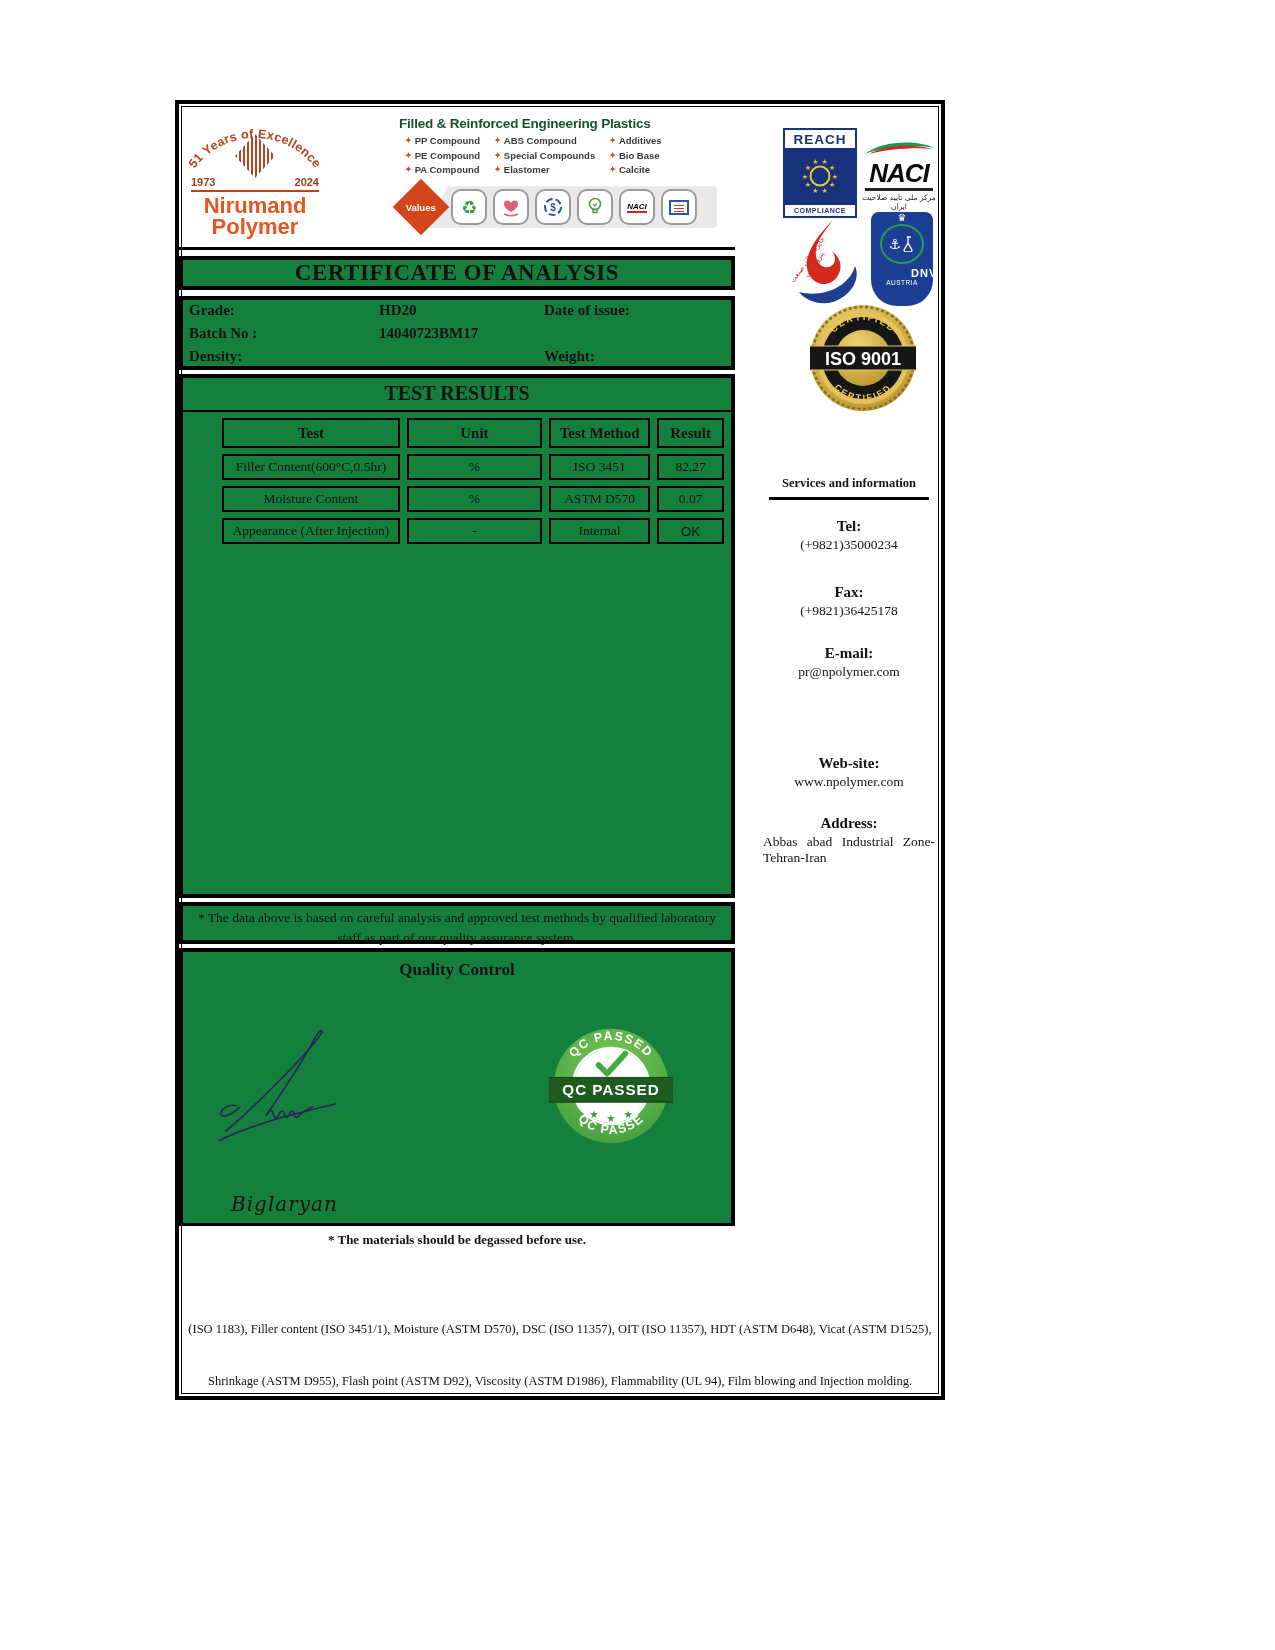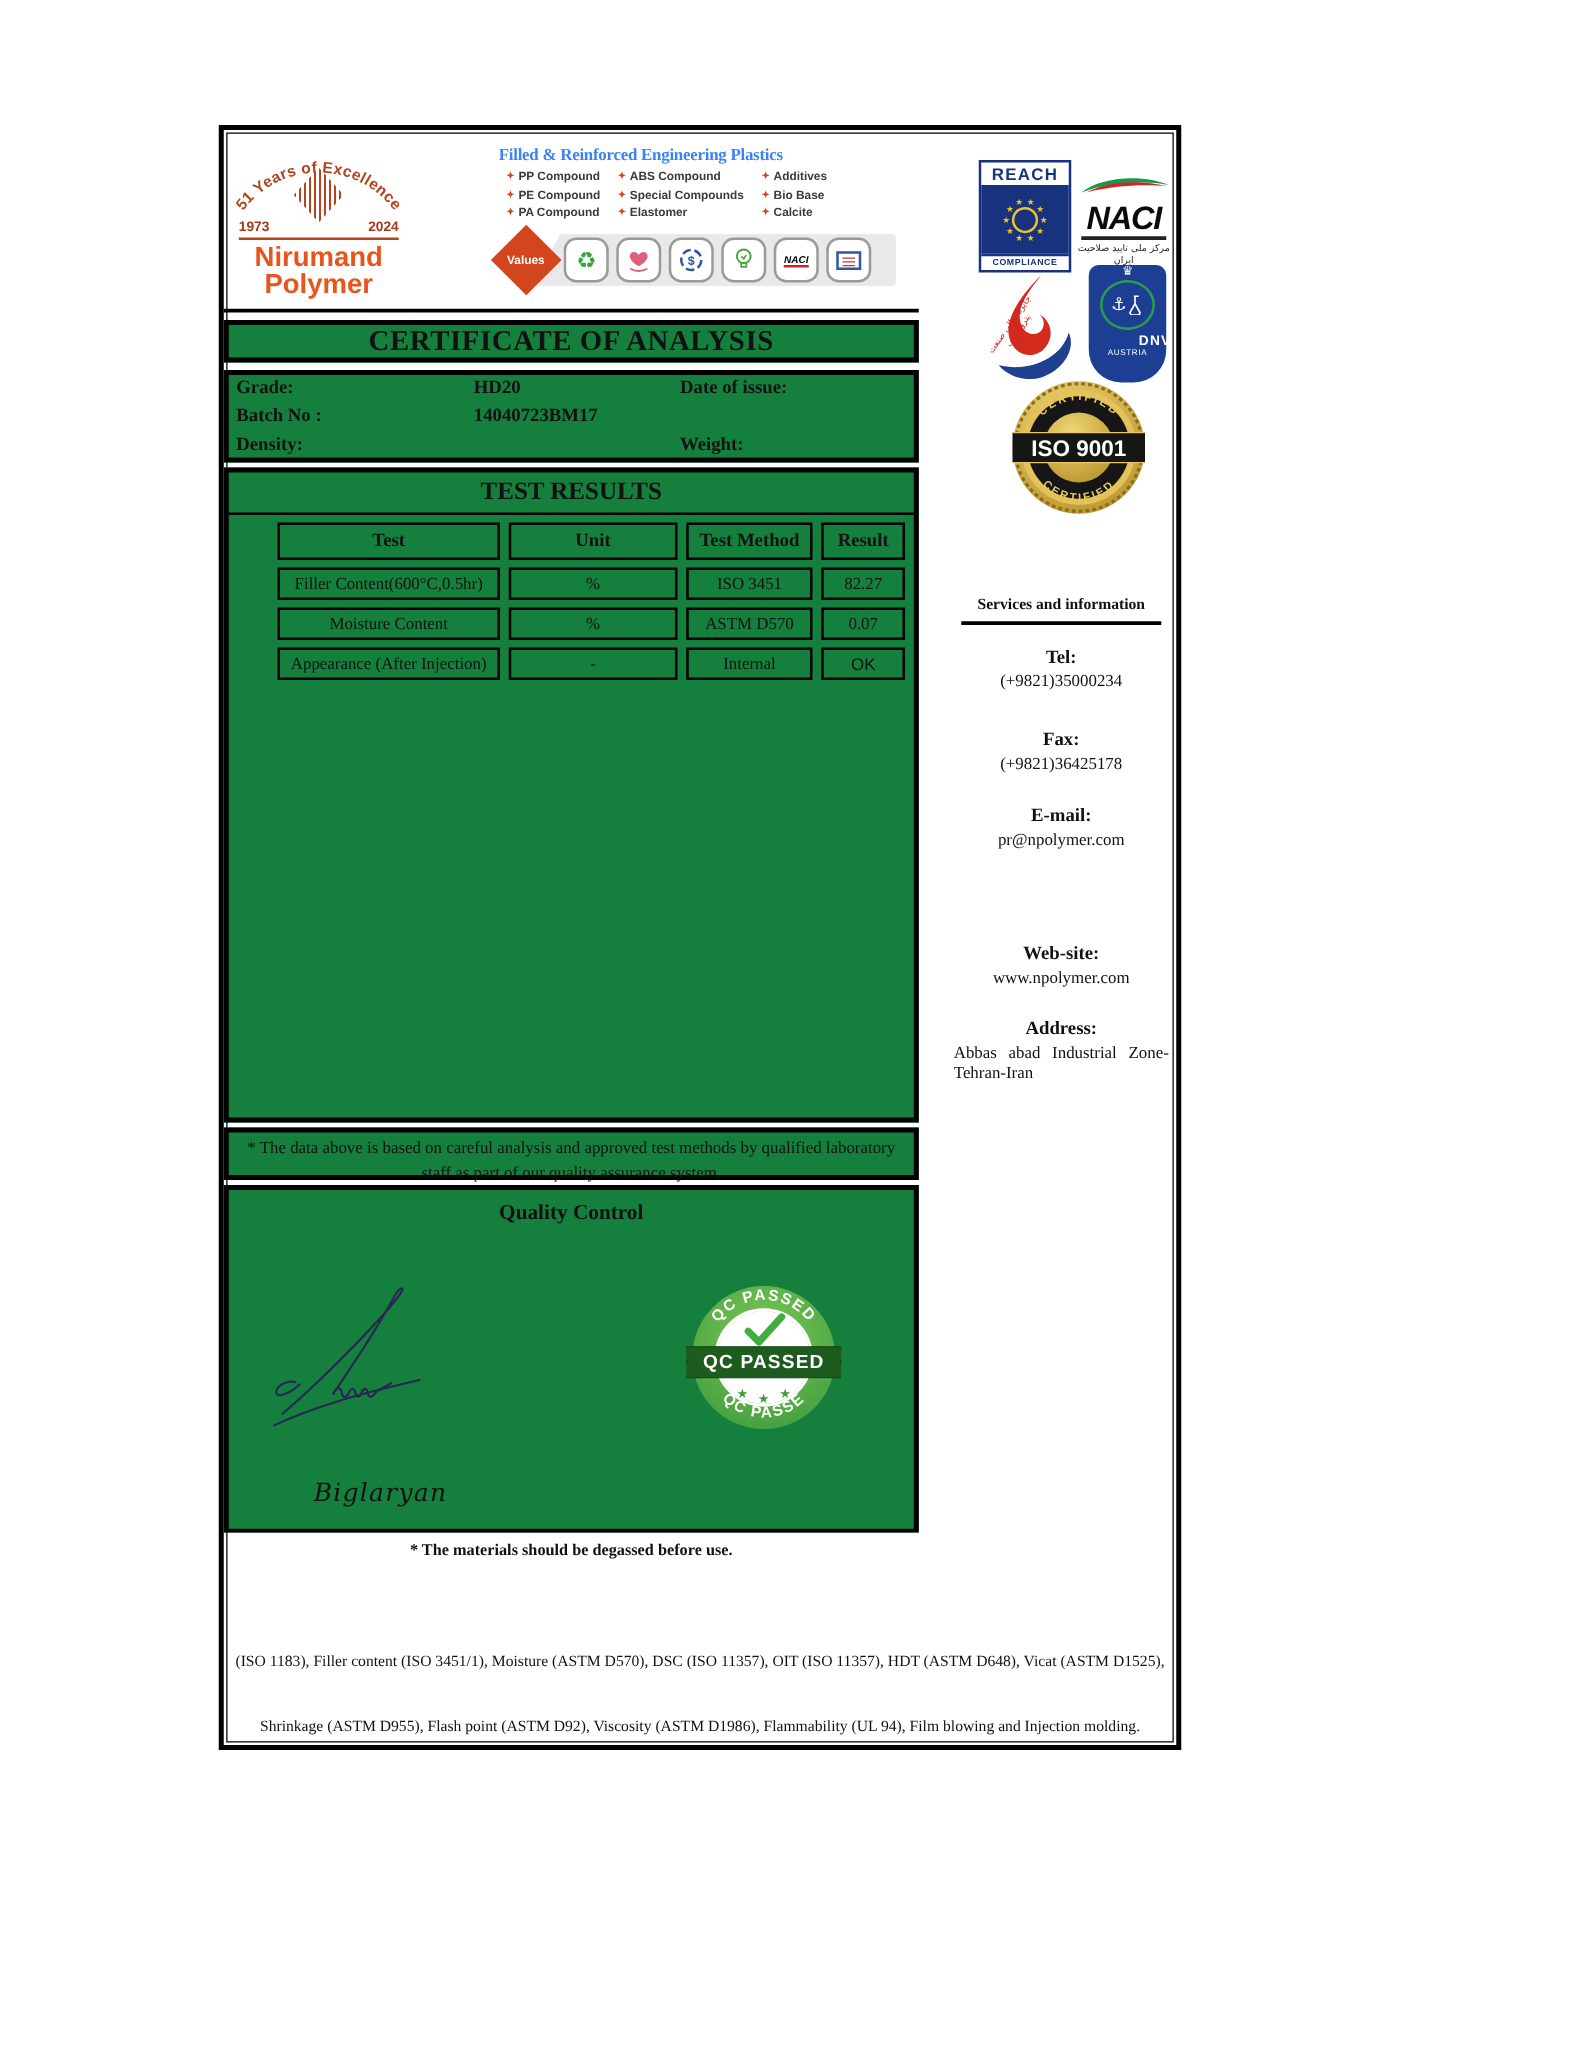--- a/index.html
+++ b/index.html
@@ -24,7 +24,7 @@
       font-family:"Liberation Sans",sans-serif; font-weight:800; font-size:22px; line-height:0.95; color:#e8551c; }
 
   .plastics { position:absolute; left:220px; top:12px; width:318px; }
-  .plastics-title { font-family:Liberation Serif, serif; font-weight:bold; font-size:13.5px; color:#3b82f6; white-space:nowrap; letter-spacing:-0.2px; }
+  .plastics-title { font-family:Liberation Sans, sans-serif; font-weight:bold; font-size:13.5px; color:#14532d; white-space:nowrap; letter-spacing:-0.2px; }
   .plastics-cols { display:flex; gap:14px; margin-top:3px; margin-left:6px; }
   .pcol { font-family:"Liberation Sans",sans-serif; font-weight:bold; font-size:9.5px; color:#3a3a3a; line-height:1.55; }
   .bullet::before { content:"✦"; color:#d3451d; font-size:8px; margin-right:3px; vertical-align:1px; }

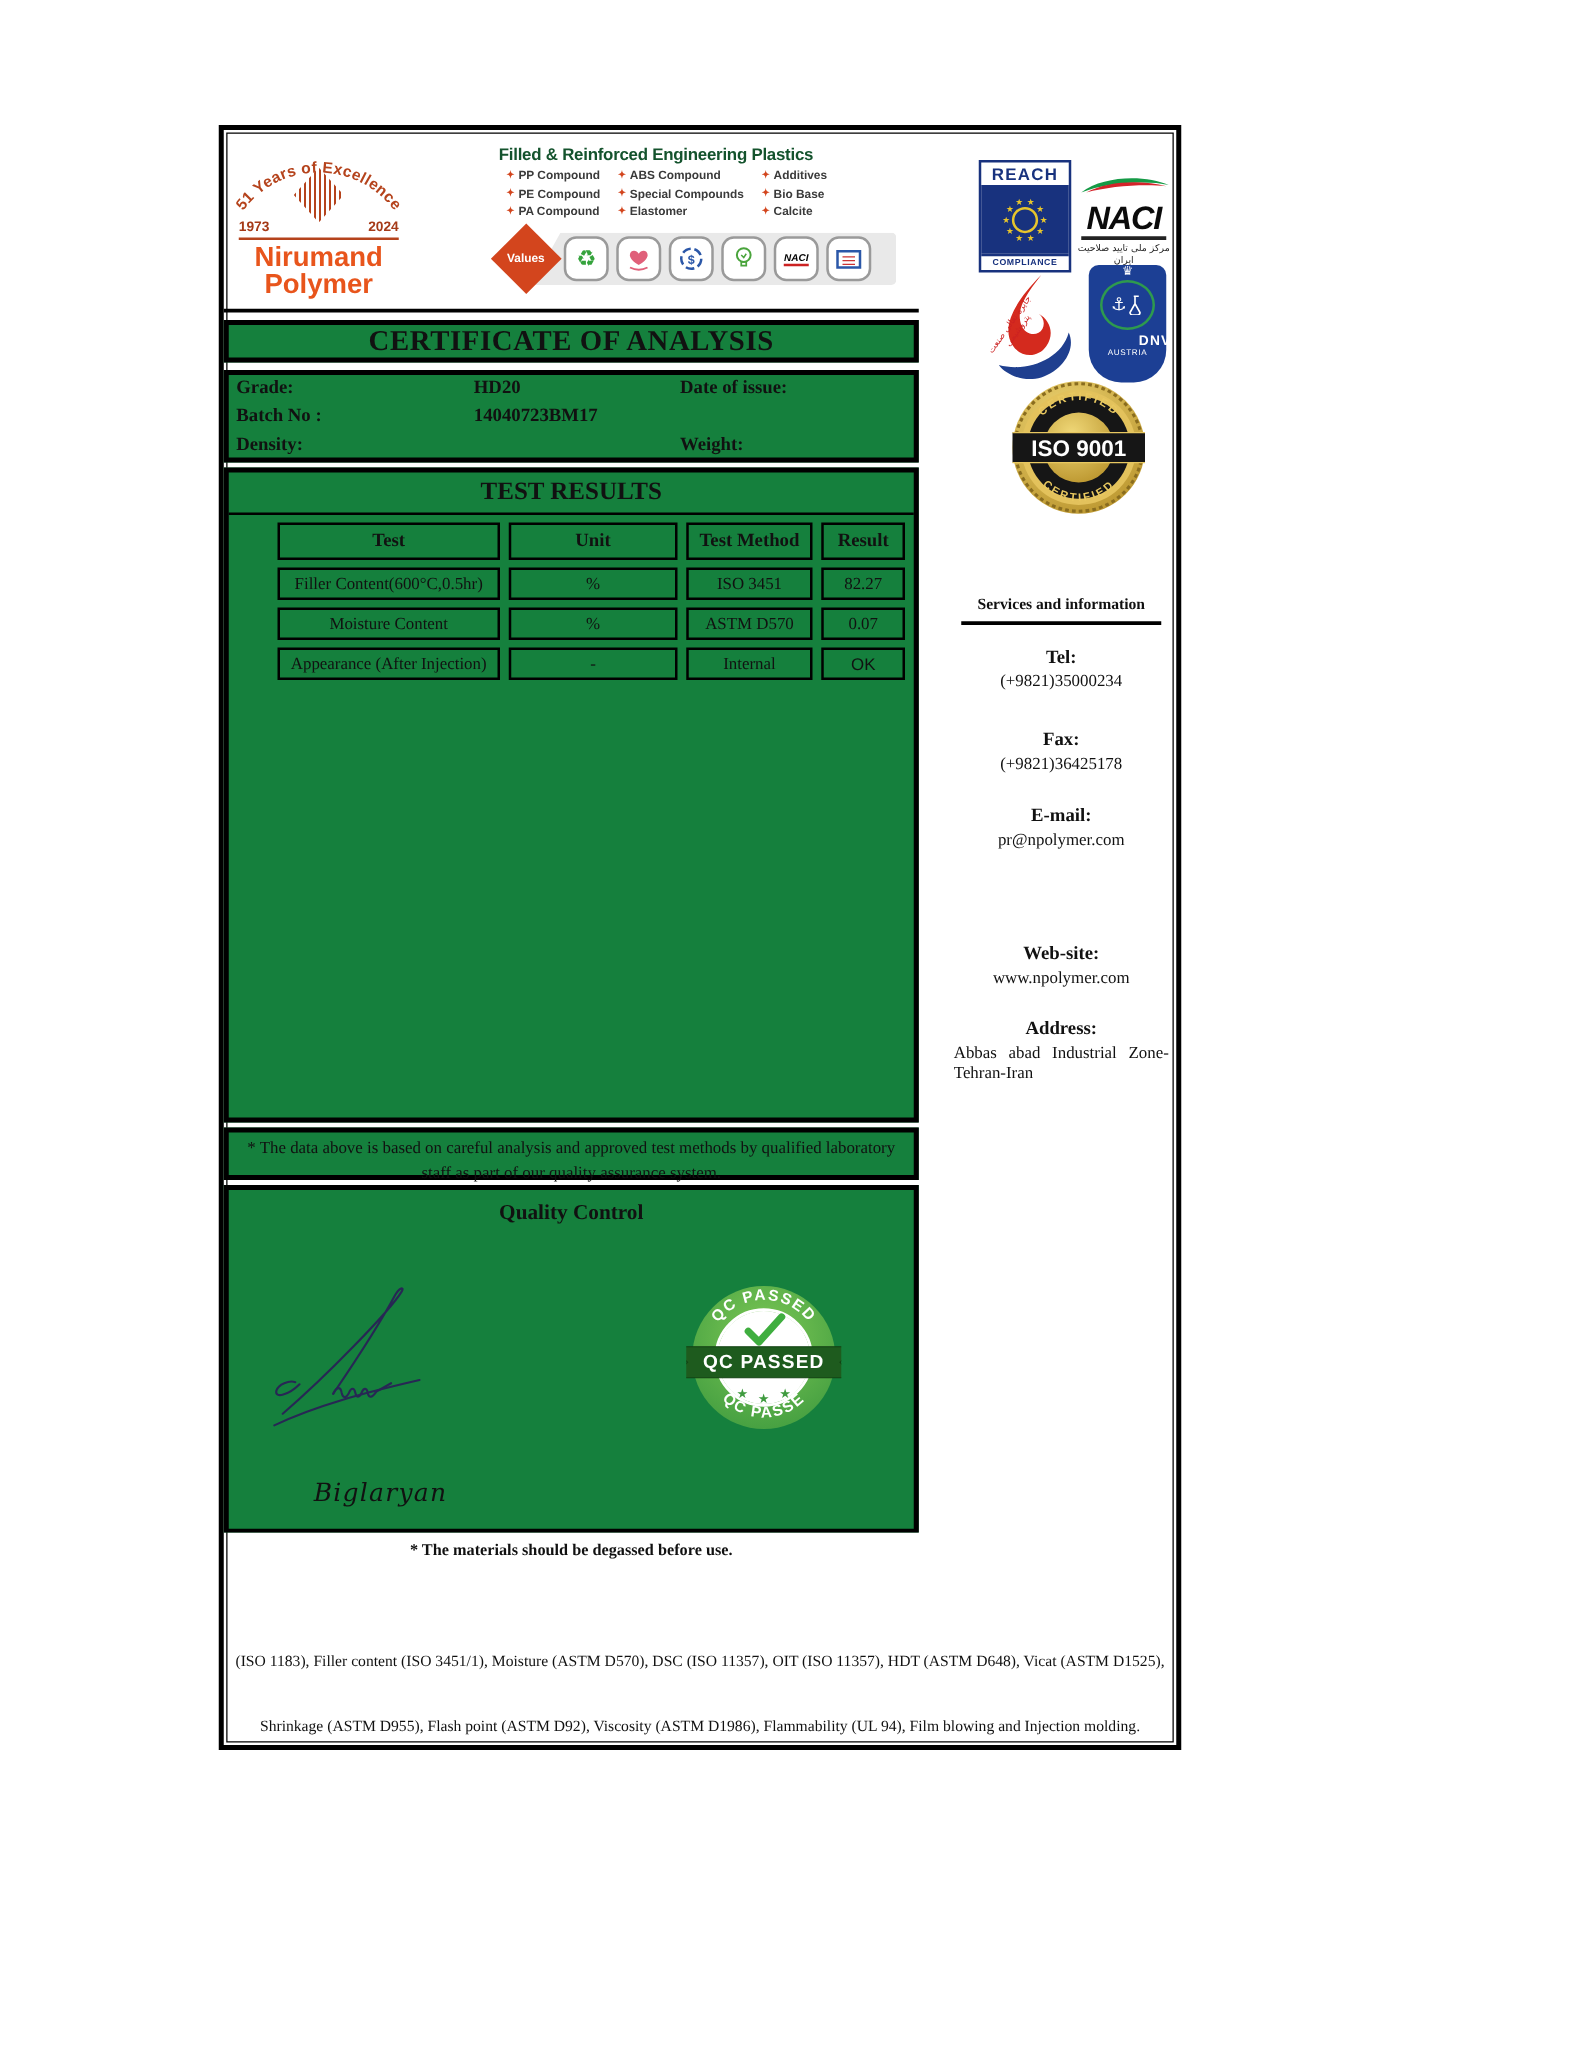--- a/index.html
+++ b/index.html
@@ -72,7 +72,7 @@
   .qc-title { text-align:center; font-size:17px; font-weight:bold; margin-top:8px; }
   .signature { position:absolute; left:28px; top:56px; }
   .qc-stamp { position:absolute; left:366px; top:72px; }
-  .signer { position:absolute; left:48px; top:230px; font-style:italic; font-size:20px; font-family:"DejaVu Serif",serif; letter-spacing:1px;margin-left:20px; }
+  .signer { position:absolute; left:48px; top:240px; font-style:italic; font-size:20px; font-family:"DejaVu Serif",serif; letter-spacing:1px; }
 
   .degas { position:absolute; left:0; top:1128px; width:556px; text-align:center; font-weight:bold; font-size:13px; }
 

